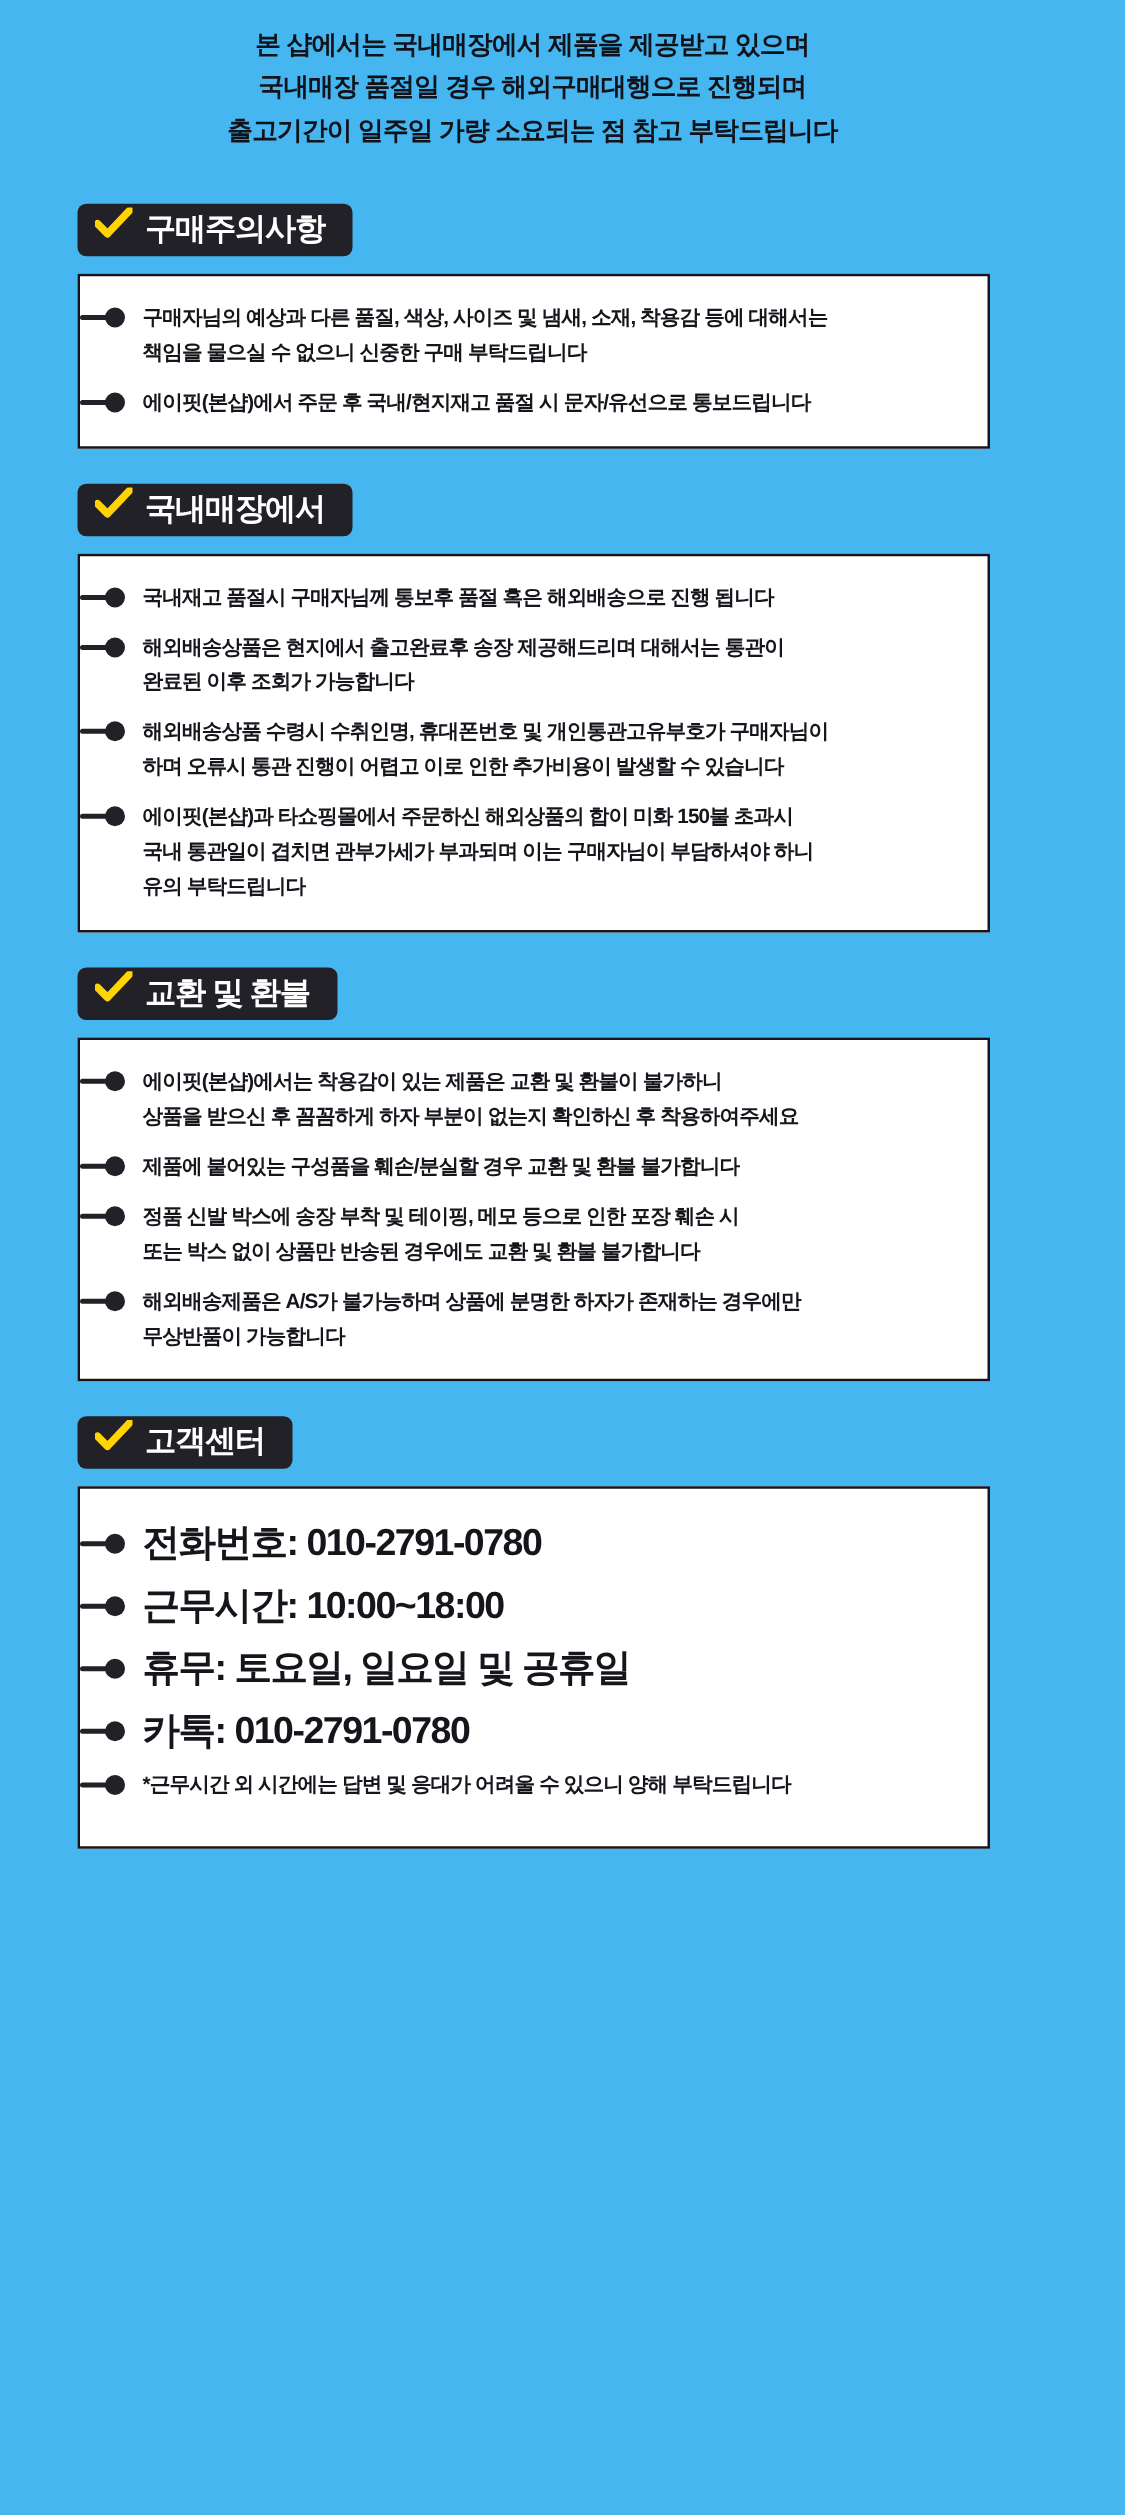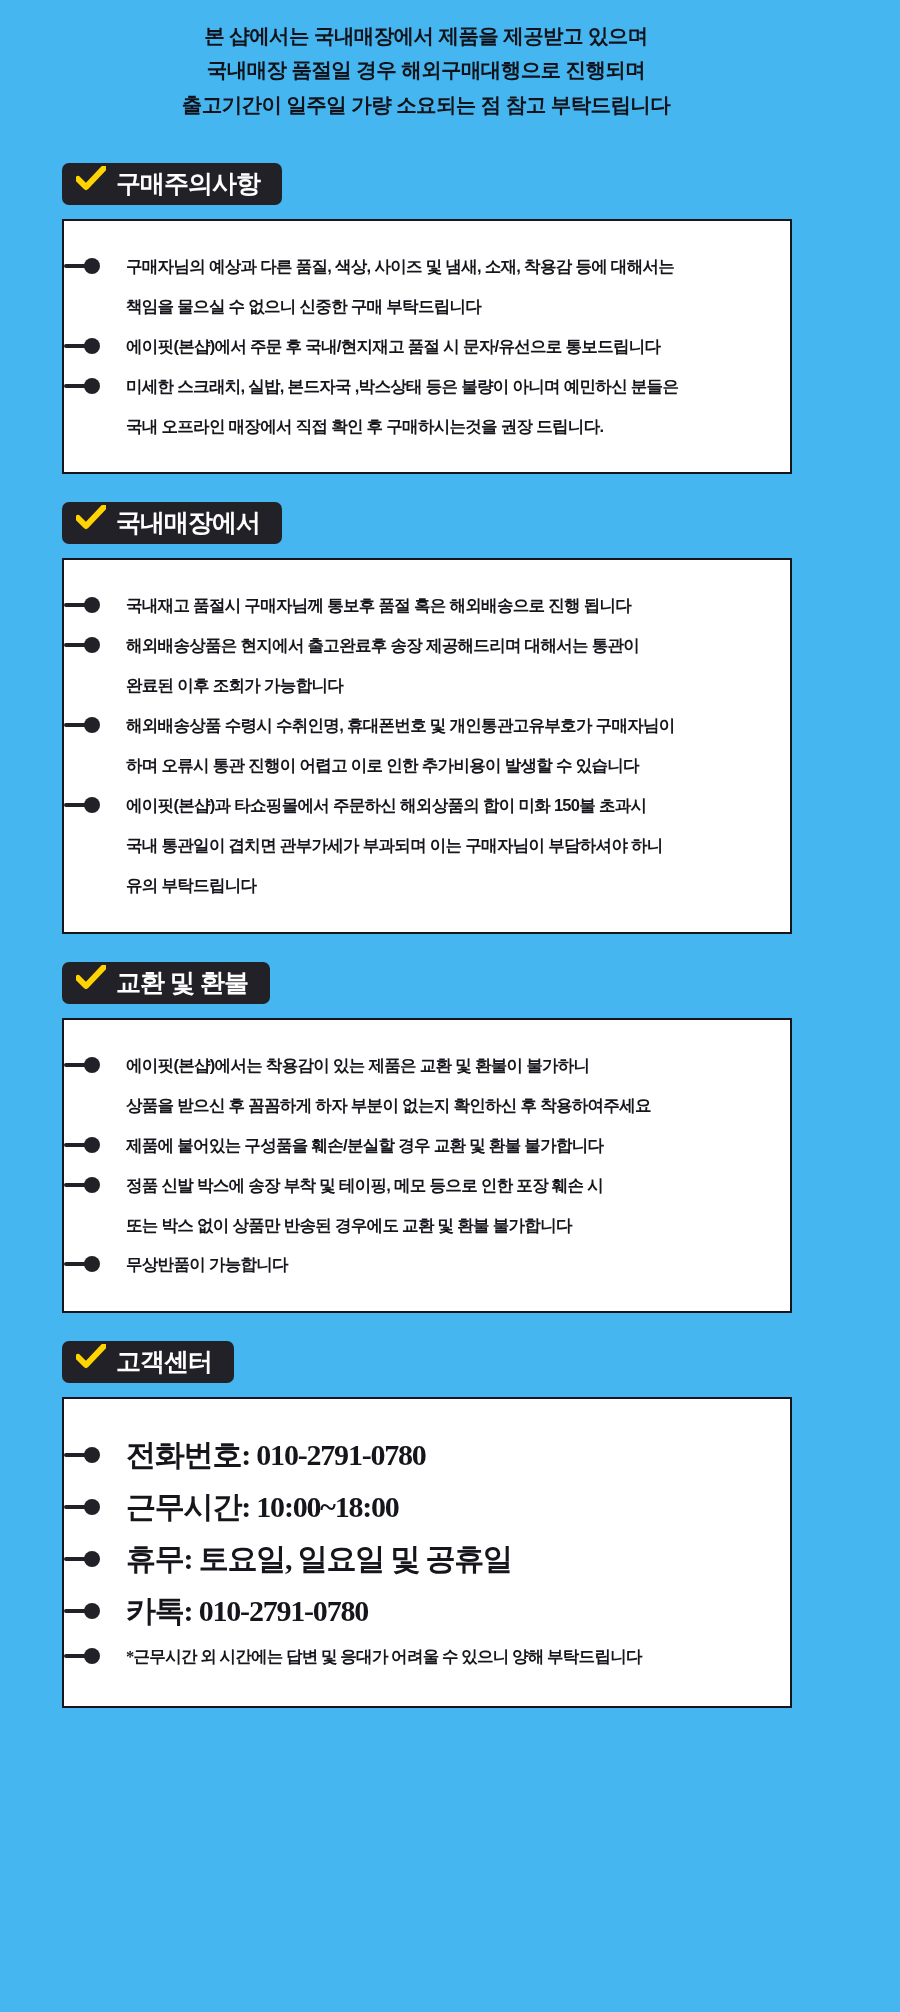--- a/index.html
+++ b/index.html
@@ -87,7 +87,7 @@
   }
   .item:last-child { margin-bottom: 2px; }
   .item p {
-    margin: 16px;
+    margin: 4px;
     font-size: 16.5px;
     font-weight: 700;
     letter-spacing: -0.7px;

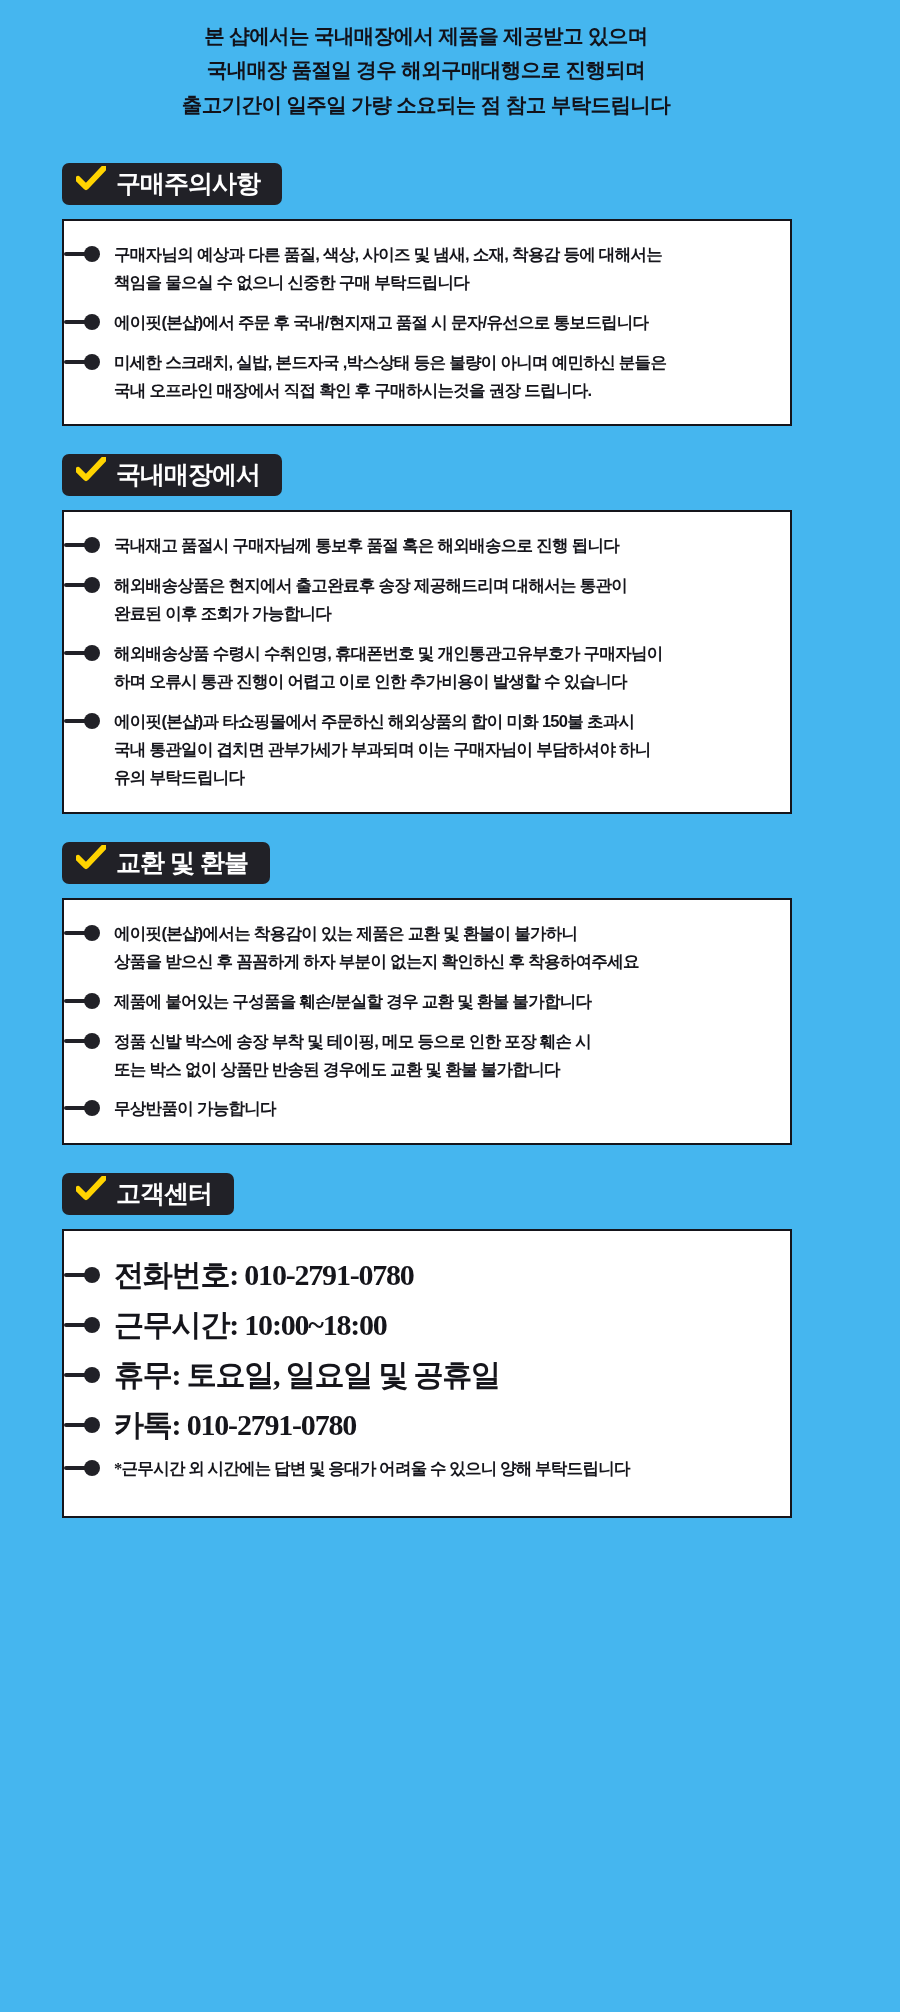--- a/index.html
+++ b/index.html
@@ -183,14 +183,6 @@
           <p>에이핏(본샵)에서 주문 후 국내/현지재고 품절 시 문자/유선으로 통보드립니다</p>
         </div>
 
-        <div class="item">
-          <span class="bullet">
-              <span class="stub"></span>
-              <span class="dot"></span>
-            </span>
-          <p>미세한 스크래치, 실밥, 본드자국 ,박스상태 등은 불량이 아니며 예민하신 분들은</p>
-          <p>국내 오프라인 매장에서 직접 확인 후 구매하시는것을 권장 드립니다.</p>
-        </div>
 
 
       </div>

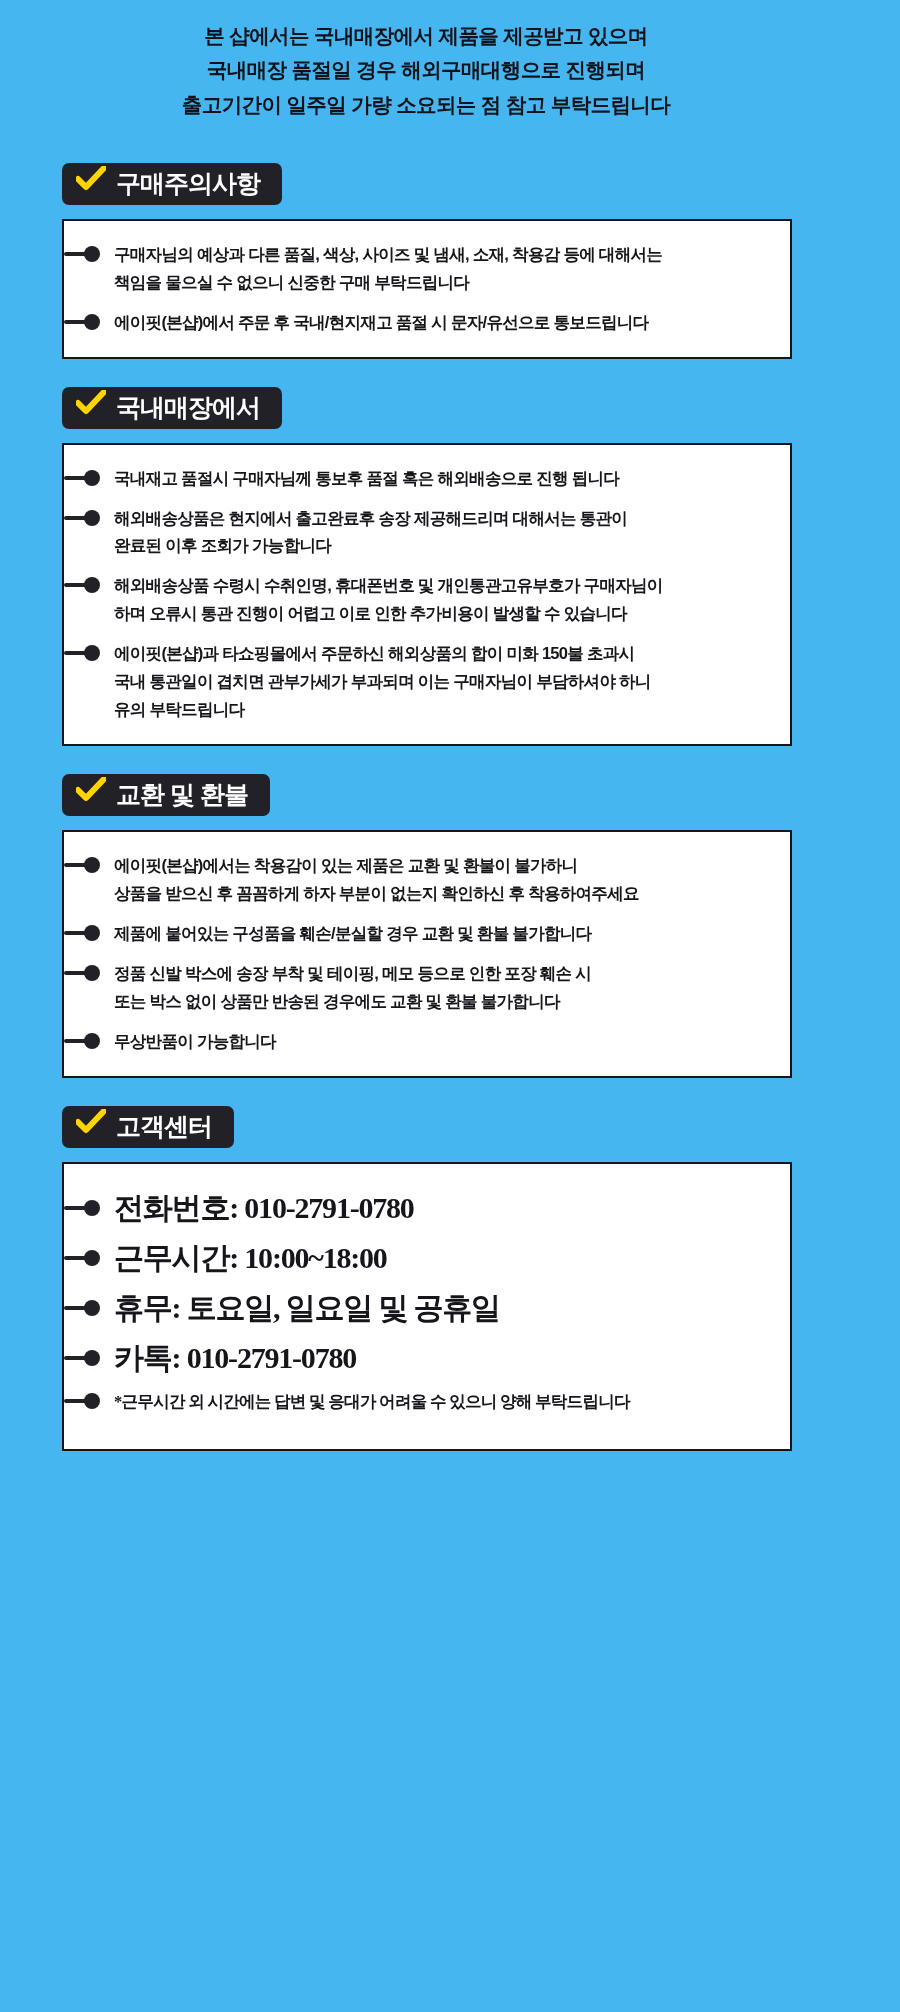--- a/index.html
+++ b/index.html
@@ -288,6 +288,7 @@
               <span class="stub"></span>
               <span class="dot"></span>
             </span>
+          <p>해외배송제품은 A/S가 불가능하며 상품에 분명한 하자가 존재하는 경우에만</p>
           <p>무상반품이 가능합니다</p>
         </div>
 

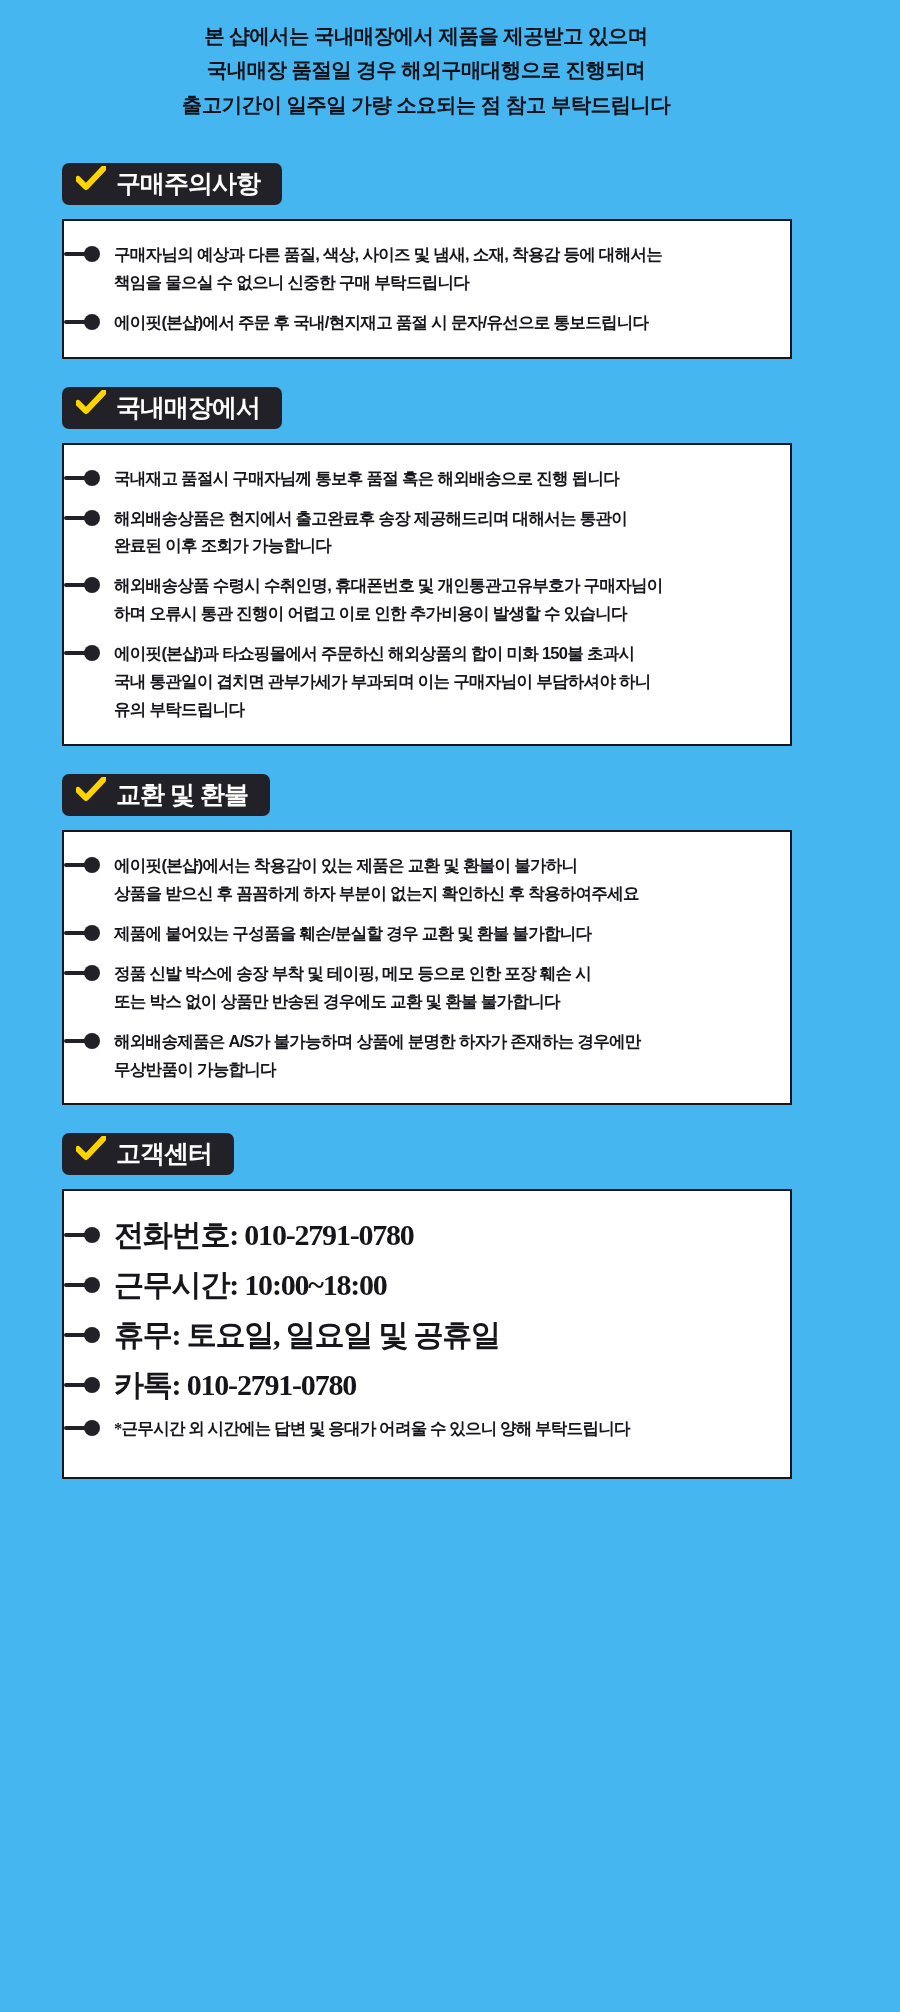--- a/index.html
+++ b/index.html
@@ -124,7 +124,6 @@
   
   .cs .box {
     padding: 22px 26px 22px 46px;
-    font-family: Liberation Serif, serif;
   }
   .cs .item { margin-bottom: 14px; }
   .cs .item p {

